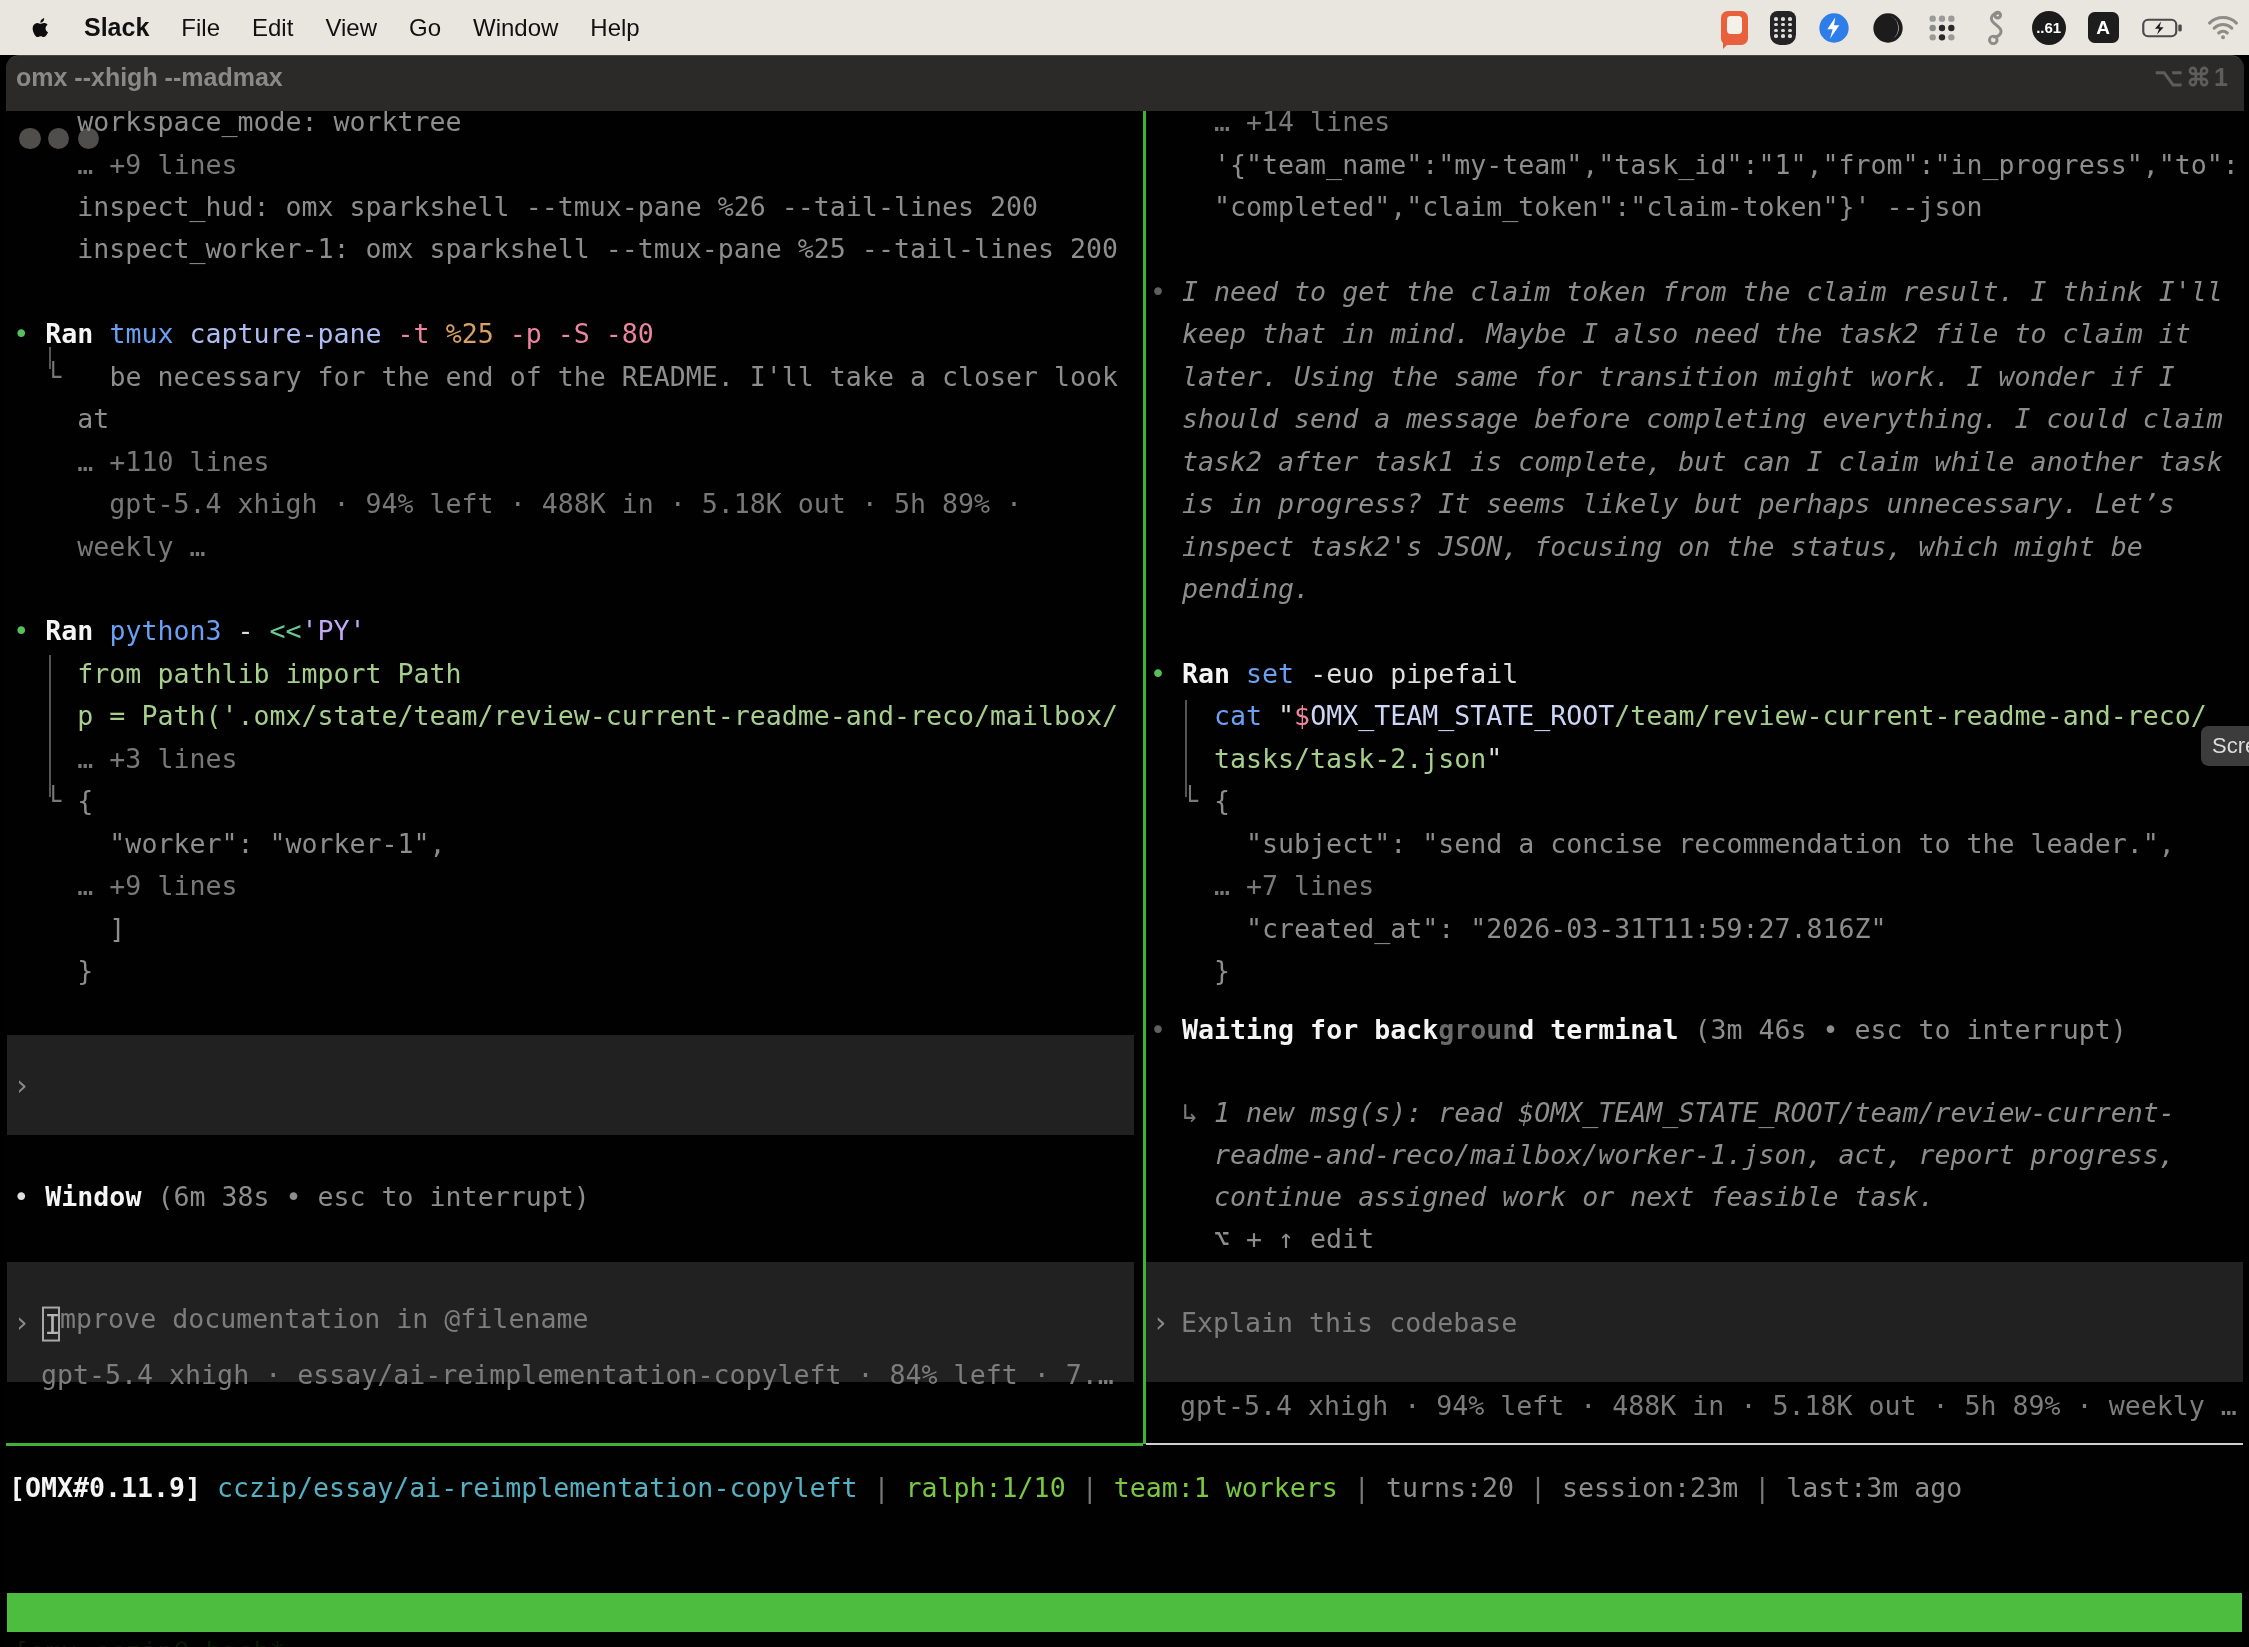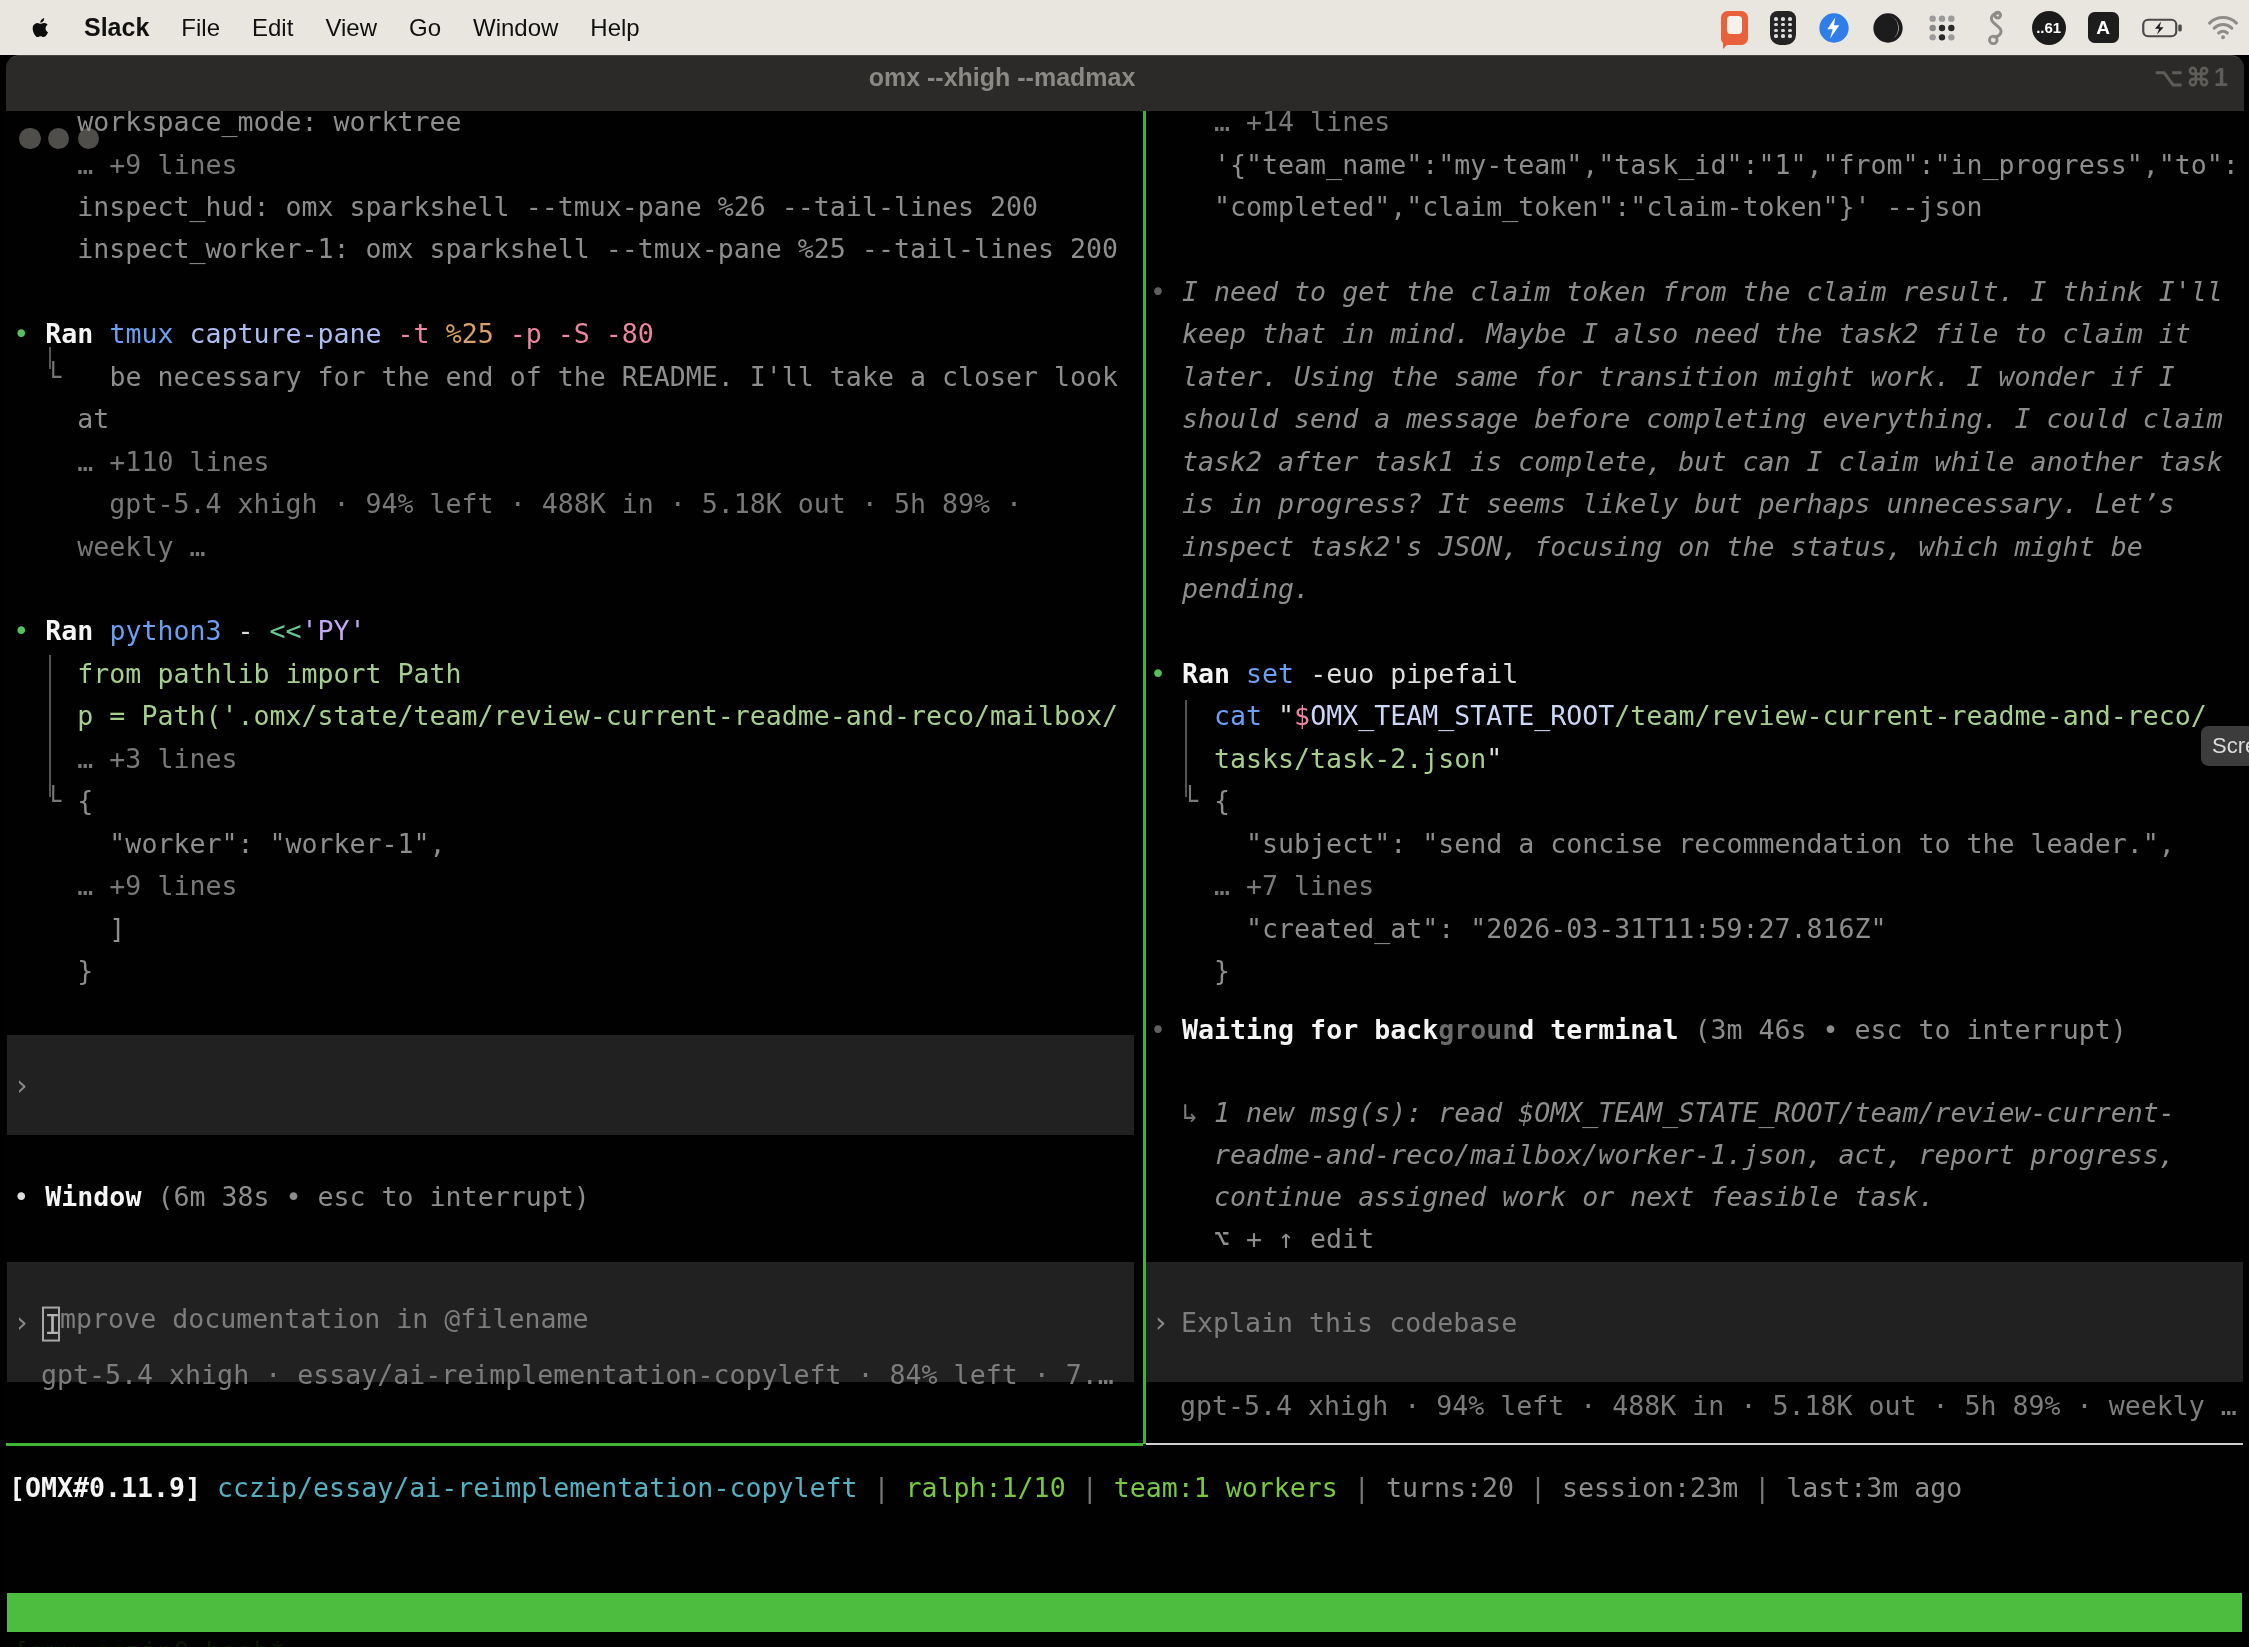--- a/index.html
+++ b/index.html
@@ -30,7 +30,7 @@
   .titlebar{position:absolute;left:0;top:0;width:2238px;height:56px;background:#2b2a28;
             border-radius:13.3px 13.3px 0 0;border-top:0.7px solid #454441;box-sizing:border-box;}
   .tl{position:absolute;top:72px;width:21.4px;height:21.4px;border-radius:50%;background:#504e4b;}
-  .wtitle{position:absolute;left:0;top:63px;width:2004px;text-align:center;
+  .wtitle{position:absolute;left:16px;top:63px;width:2004px;
           font-family:"Liberation Sans",sans-serif;font-weight:bold;font-size:25px;color:#8b8986;}
   .wshort{position:absolute;right:19px;top:63px;font-family:"Liberation Sans",sans-serif;
           font-weight:bold;font-size:25px;color:#5f5d5a;letter-spacing:3px;}

